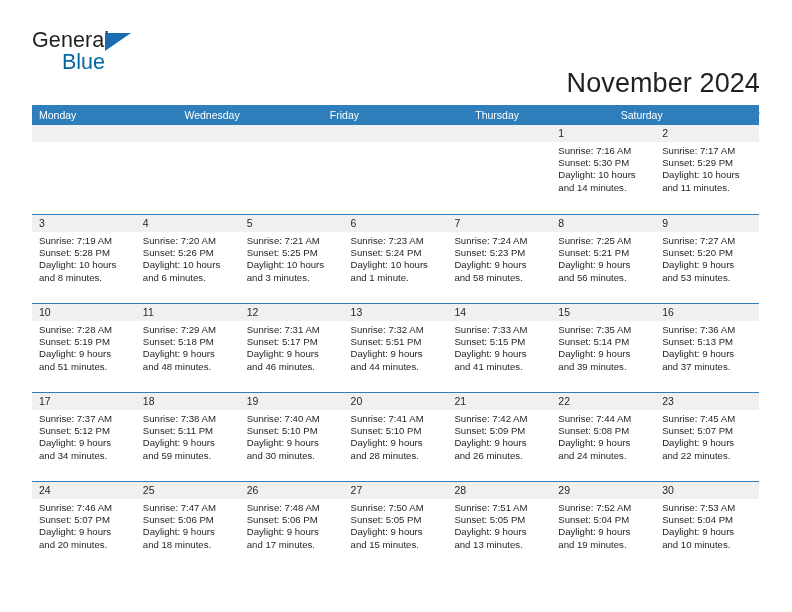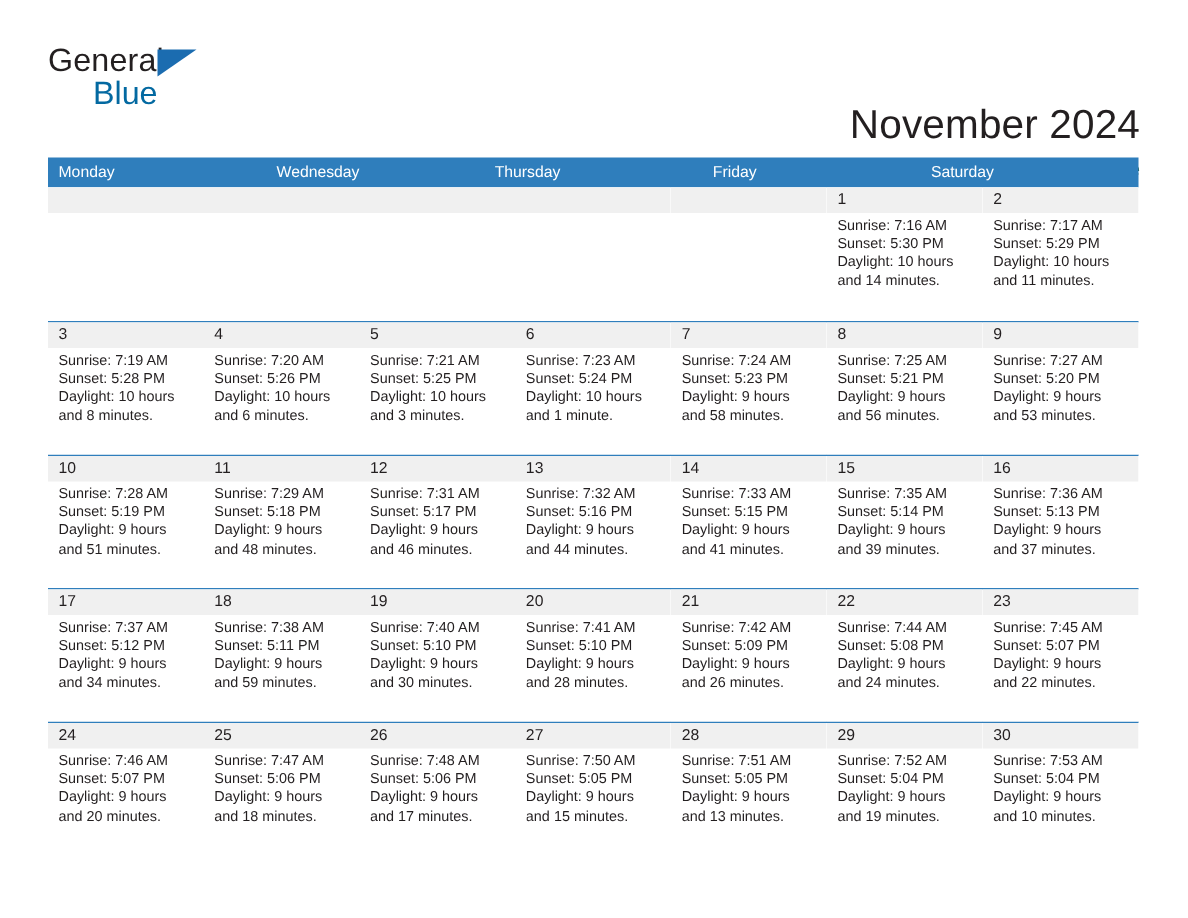--- a/index.html
+++ b/index.html
@@ -171,8 +171,8 @@
     <div class="weekdays">
         <div class="weekday">Monday</div>
         <div class="weekday">Wednesday</div>
+        <div class="weekday">Friday</div>
         <div class="weekday">Thursday</div>
-        <div class="weekday">Friday</div>
         <div class="weekday">Saturday</div>
       </div>
     <div class="weeks">

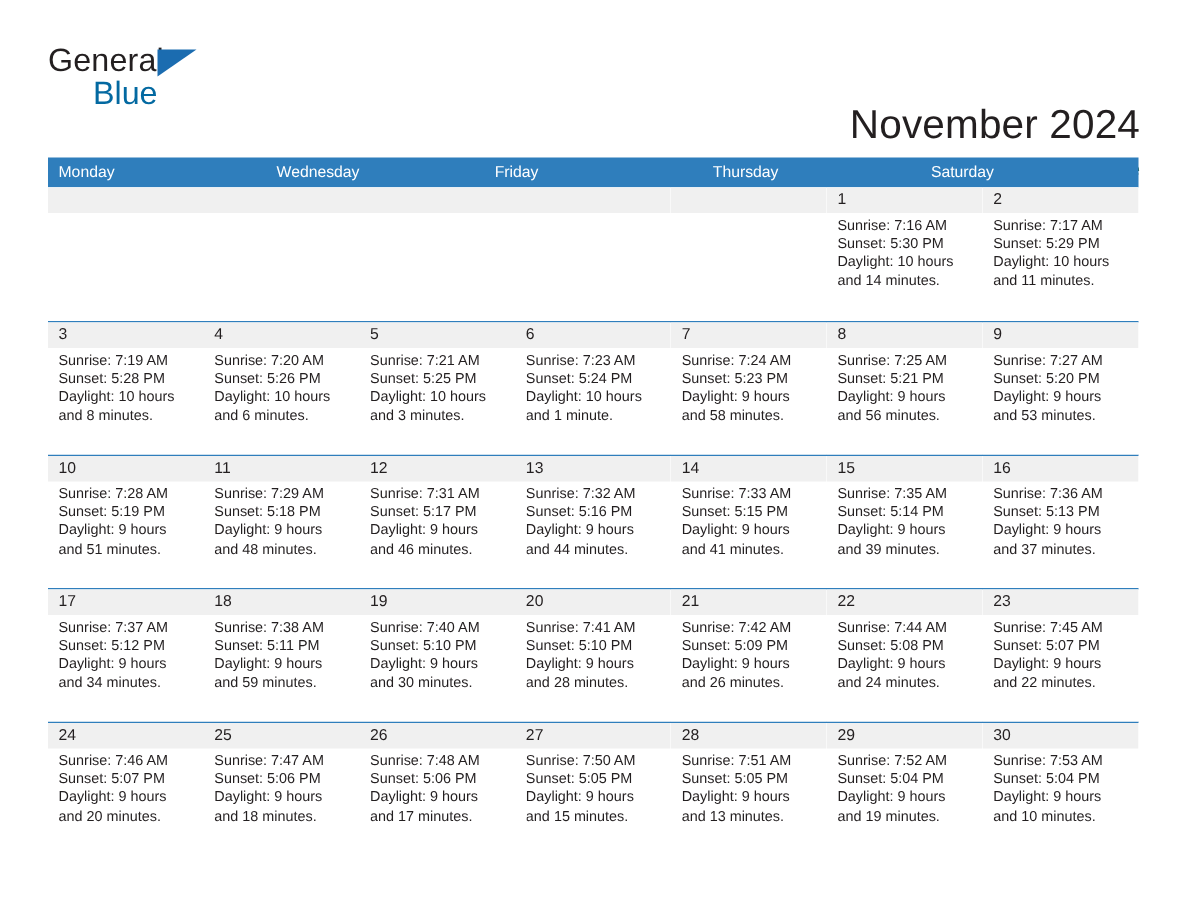--- a/index.html
+++ b/index.html
@@ -313,7 +313,7 @@
             <div class="daynum-band">13</div>
             <div class="daylines">
               <div class="dayline">Sunrise: 7:32 AM</div>
-              <div class="dayline">Sunset: 5:16 PM</div>
+              <div class="dayline">Sunset: 5:51 PM</div>
               <div class="dayline">Daylight: 9 hours</div>
               <div class="dayline">and 44 minutes.</div>
             </div>

